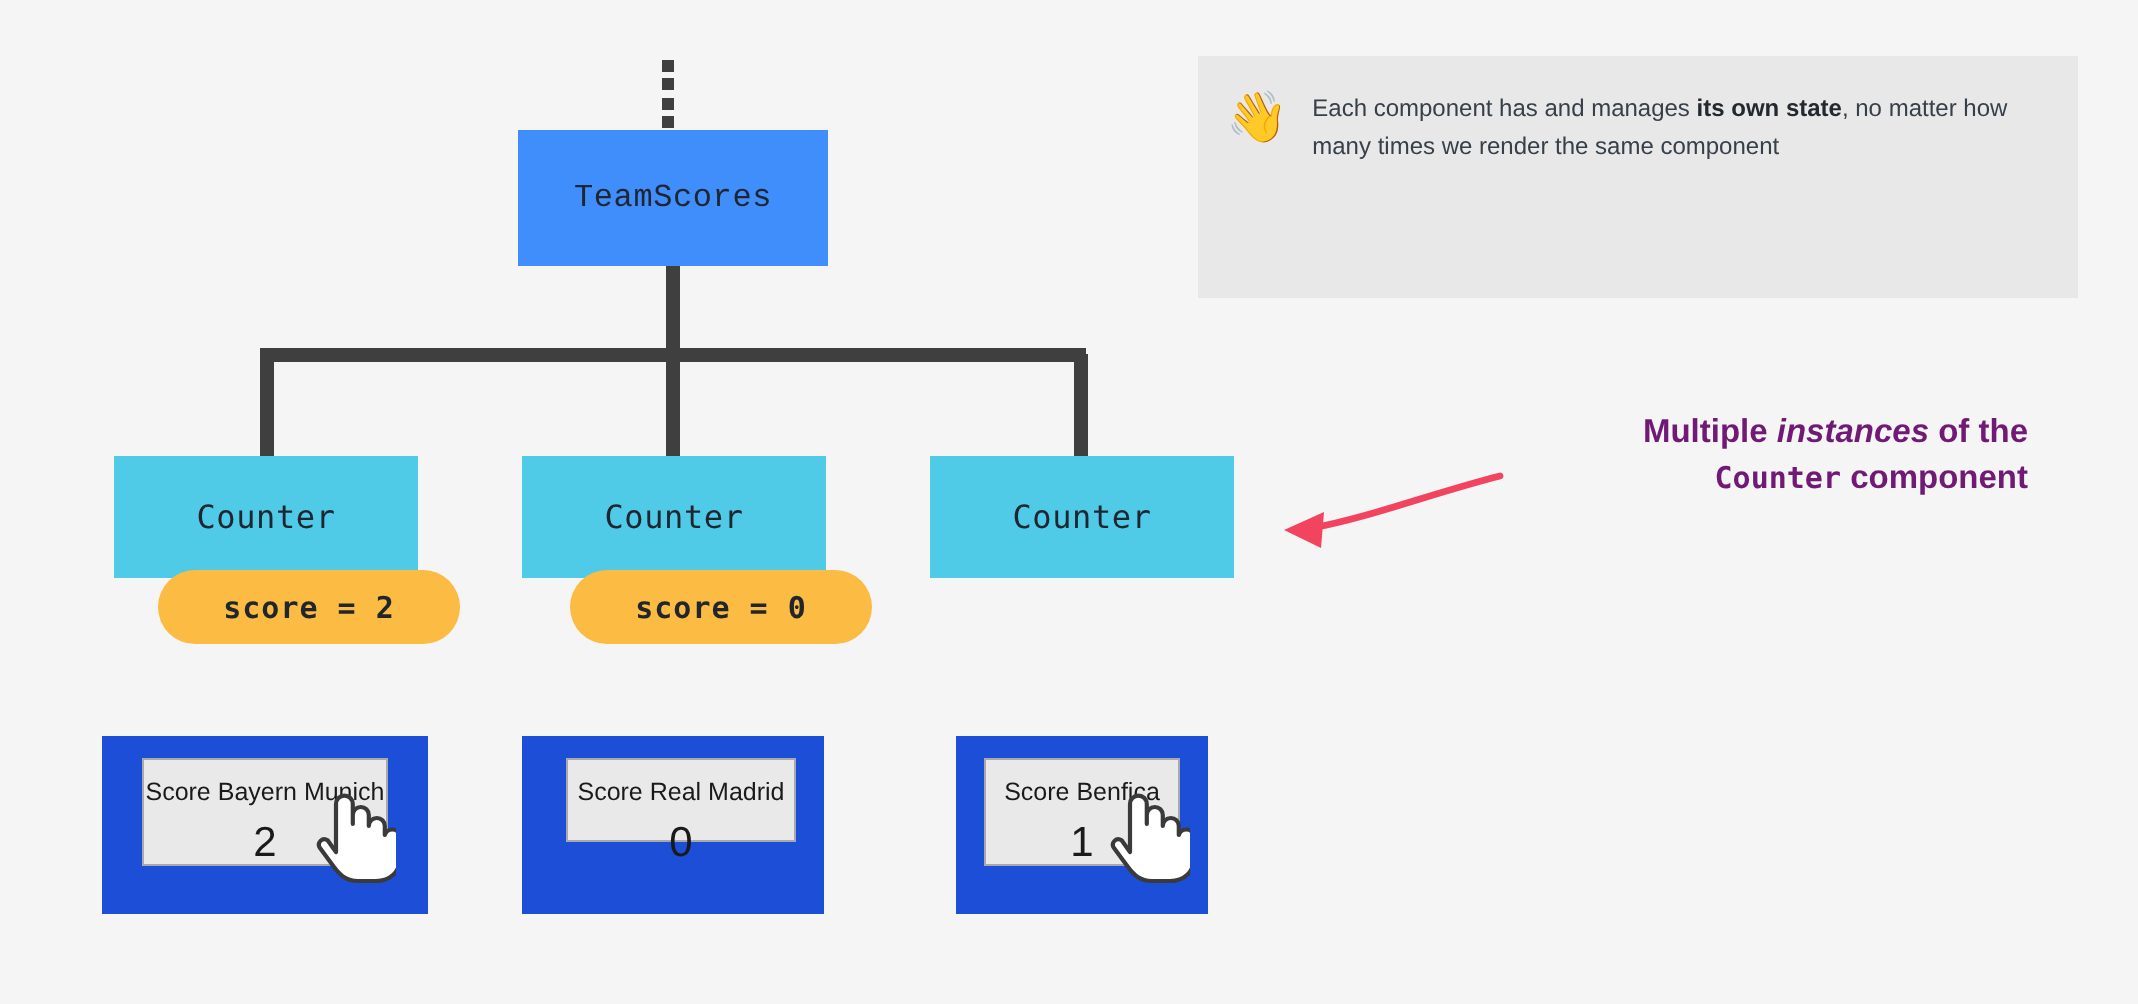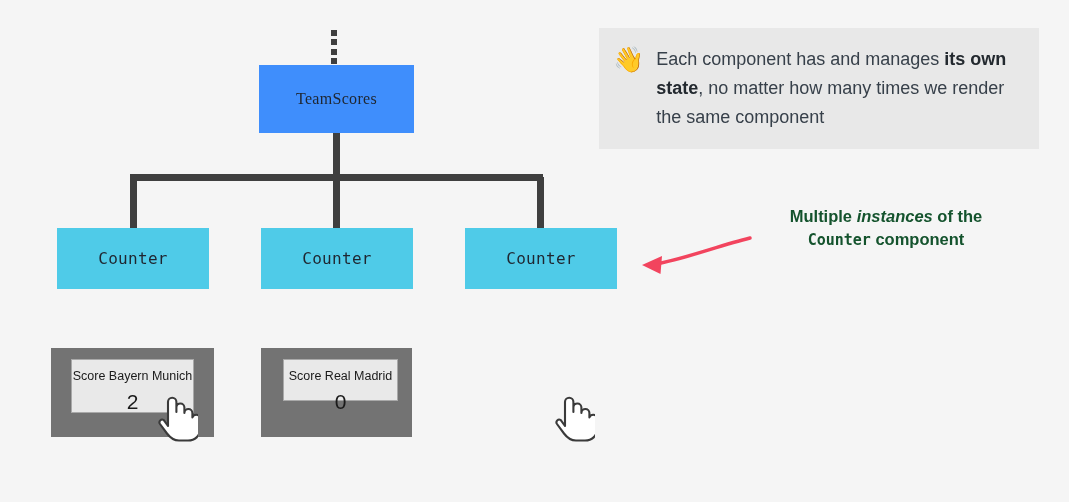--- a/index.html
+++ b/index.html
@@ -131,7 +131,7 @@
     flex: none;
   }
   .callout .text {
-    font-size: 18px;
+    font-size: 12px;
     line-height: 1.62;
     color: #37404a;
     font-weight: 500;

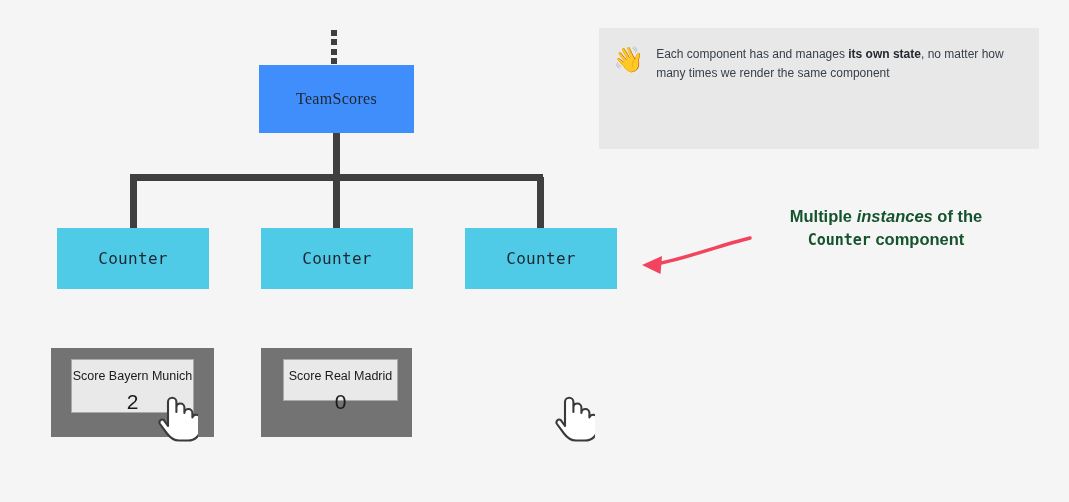--- a/index.html
+++ b/index.html
@@ -60,7 +60,7 @@
     justify-content: center;
   }
   .node-root .label {
-    font-family: Liberation Serif, serif;
+    font-family: Liberation Mono, monospace;
     font-size: 16px;
     color: #1f2630;
     letter-spacing: 0.3px;

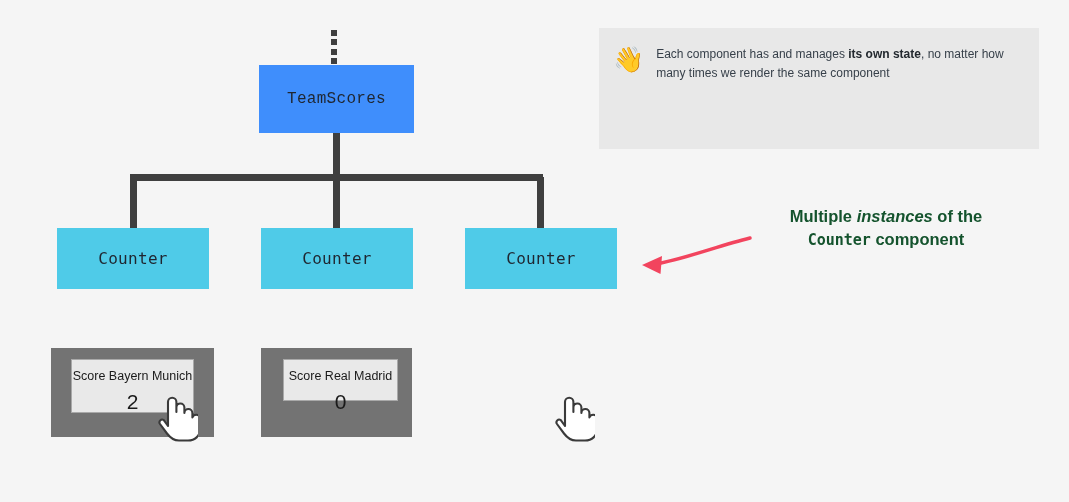--- a/index.html
+++ b/index.html
@@ -141,11 +141,11 @@
   
   .annot {
     position: absolute;
-    left: 741px;
+    left: 724px;
     top: 205px;
     width: 290px;
-    text-align: center;
-    color: #14532d;
+    text-align: right;
+    color: #701a75;
     font-size: 16.5px;
     font-weight: bold;
     line-height: 1.42;

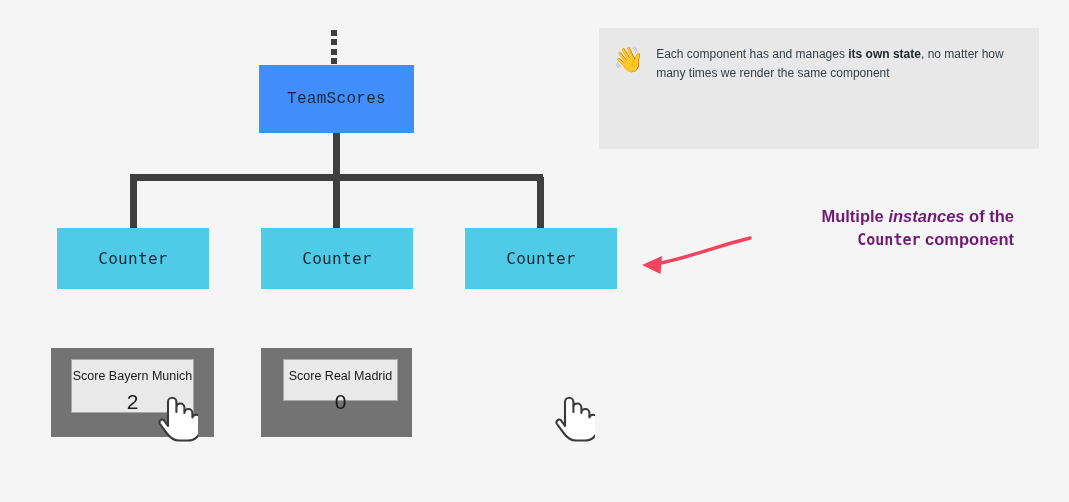--- a/index.html
+++ b/index.html
@@ -245,6 +245,9 @@
     <span class="label">Counter</span>
   </div>
 
+  <div class="pill p1">
+    <span class="label">score = 2</span>
+  </div>
 
   <div class="callout">
     <span class="emoji">👋</span>

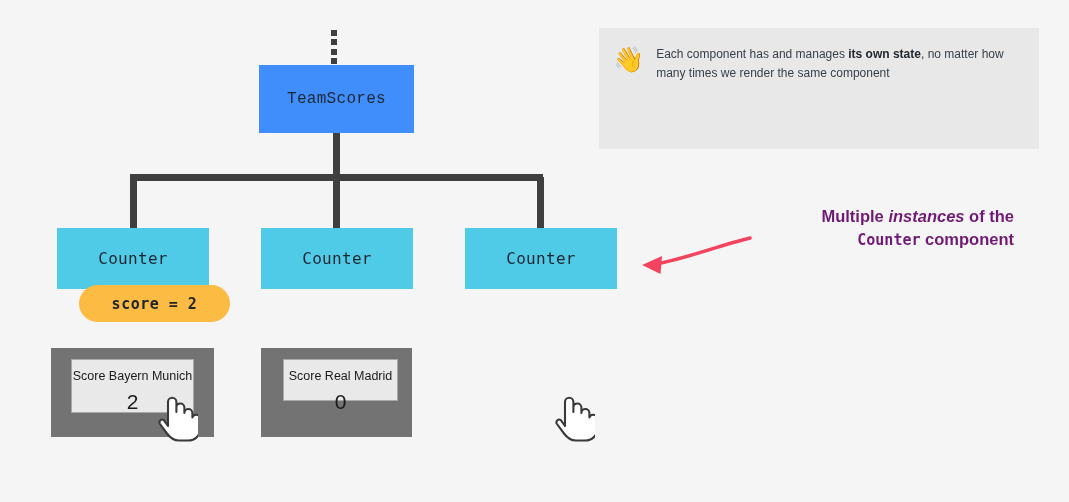--- a/index.html
+++ b/index.html
@@ -248,6 +248,9 @@
   <div class="pill p1">
     <span class="label">score = 2</span>
   </div>
+  <div class="pill p2">
+    <span class="label">score = 0</span>
+  </div>
 
   <div class="callout">
     <span class="emoji">👋</span>

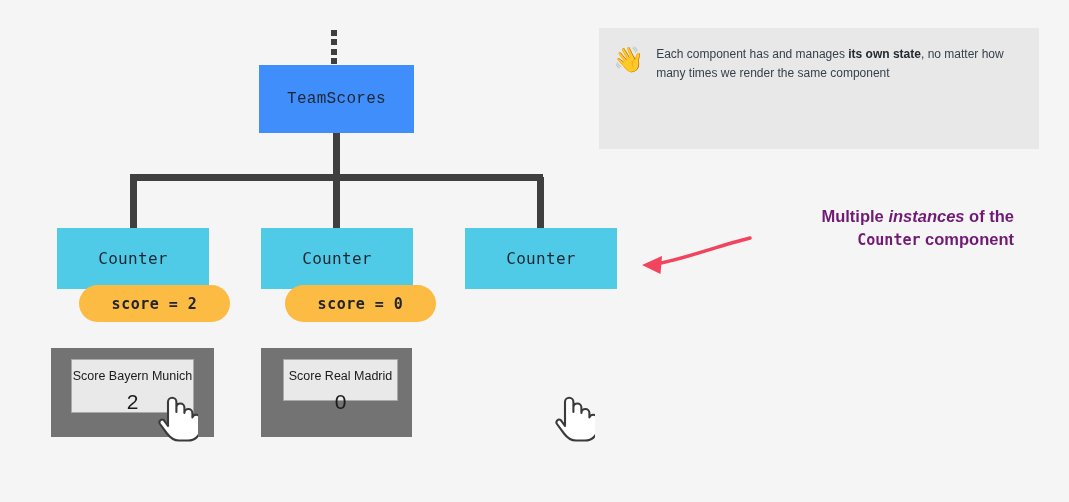--- a/index.html
+++ b/index.html
@@ -167,8 +167,8 @@
   
   .panel {
     position: absolute;
-    top: 348px;
-    background: #737373;
+    top: 368px;
+    background: #1d4ed8;
     box-sizing: border-box;
   }
   .panel .btn {

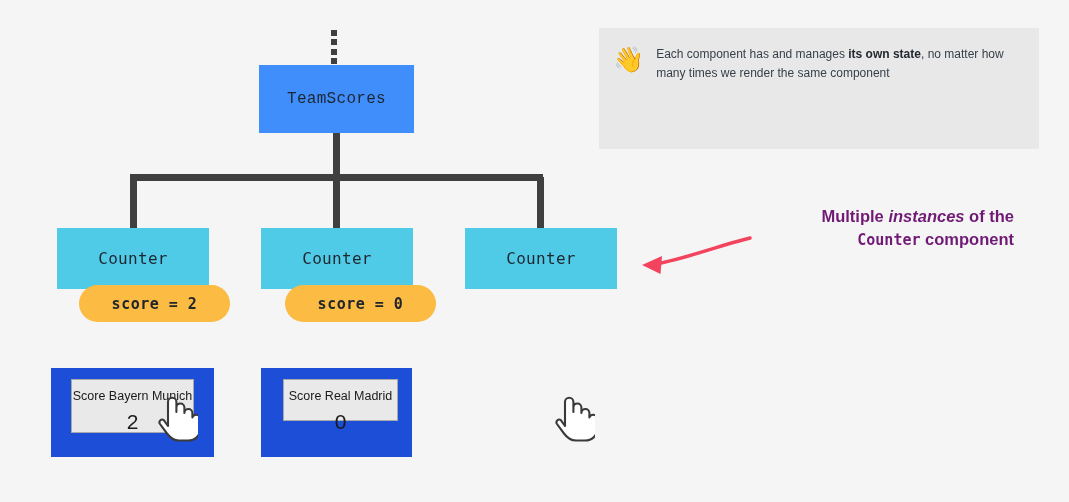--- a/index.html
+++ b/index.html
@@ -286,6 +286,12 @@
     </div>
   </div>
 
+  <div class="panel pan3">
+    <div class="btn">
+      <span class="btn-label">Score Benfica</span>
+      <span class="btn-value">1</span>
+    </div>
+  </div>
   <svg class="cursor cur3" viewBox="0 0 44 56">
     <path d="M14 40 L14 16 a4.2 4.2 0 0 1 8.4 0 L22.4 26 L22.4 21.5 a4 4 0 0 1 8 0 L30.4 27 a4 4 0 0 1 8 0 L38.4 31.5 a4 4 0 0 1 7.6 0 L46 43 c0 7 -5 11.5 -12 11.5 L25 54.5 c-6 0 -9 -3 -12 -7 L6 38 c-1.8 -2.6 1.2 -5.6 3.8 -3.9 Z" fill="#ffffff" stroke="#3a3a3a" stroke-width="2.1" stroke-linejoin="round"></path>
   </svg>

